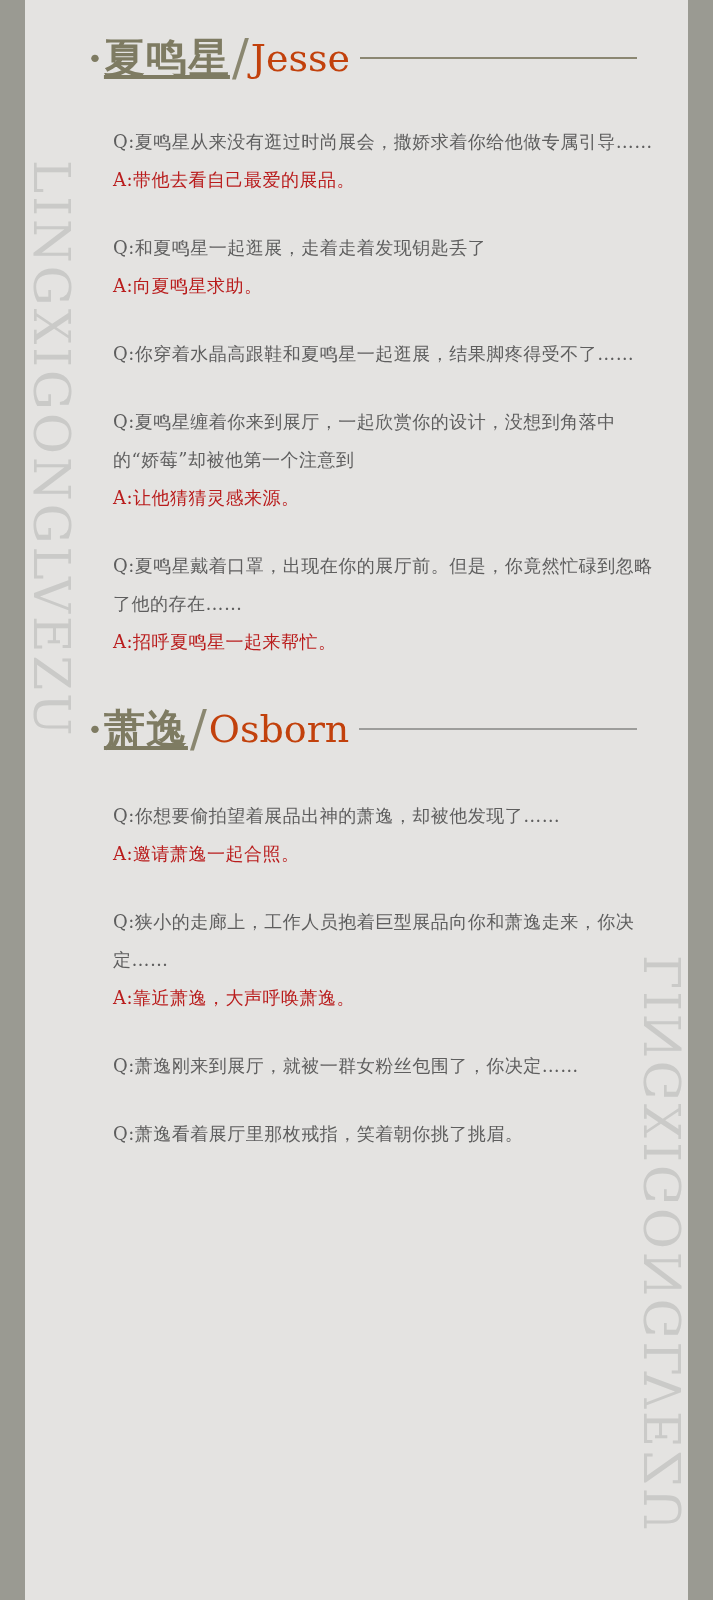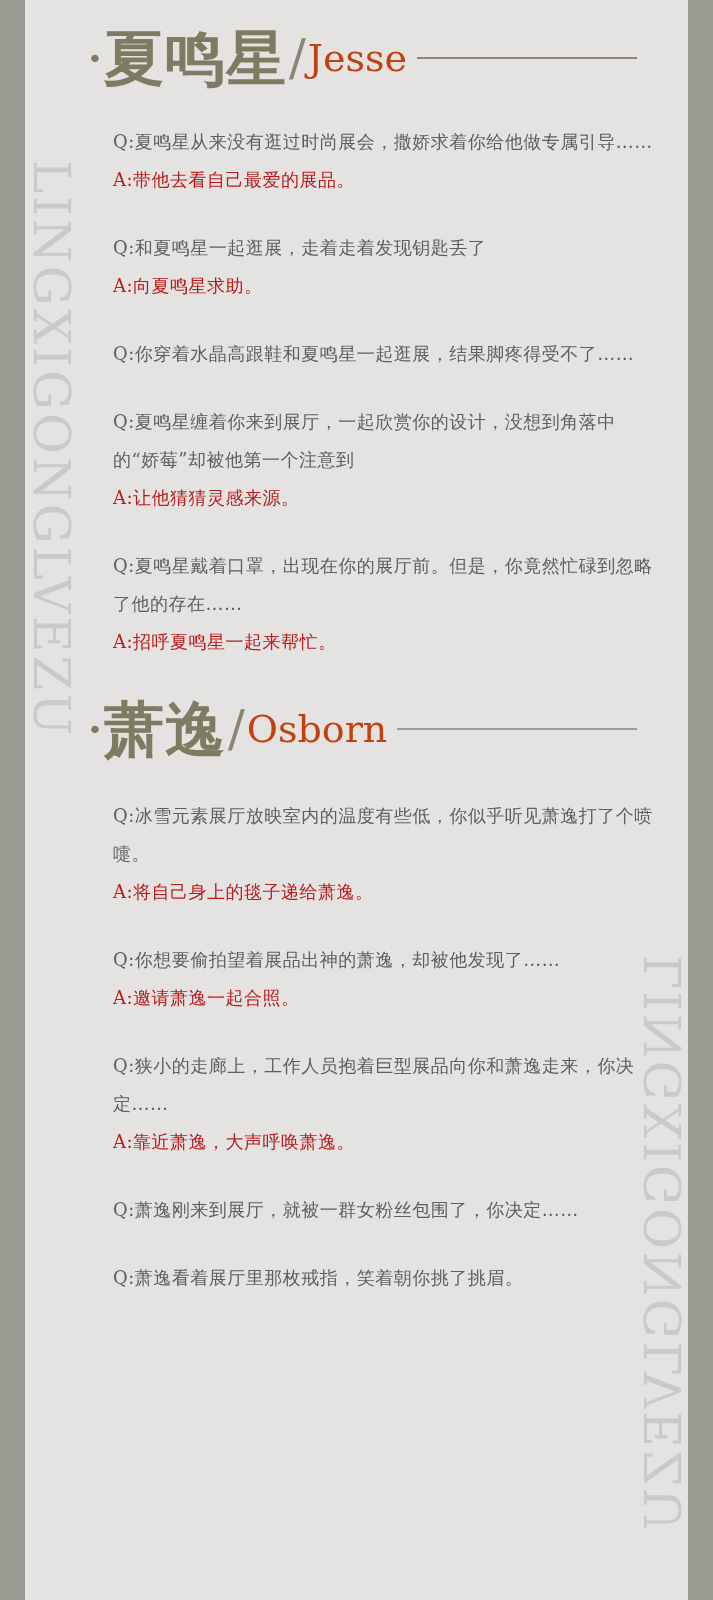--- a/index.html
+++ b/index.html
@@ -44,7 +44,7 @@
     white-space:nowrap;
   }
   .section-header .bullet{font-size:40px;font-weight:bold;margin-right:2px;line-height:1;}
-  .section-header .name-cn{font-size:60px;font-weight:bold;line-height:1;letter-spacing:1px;}
+  .section-header .name-cn{font-size:41px;font-weight:bold;line-height:1;letter-spacing:1px;text-decoration:underline;}
   .section-header .slash{font-size:50px;font-weight:200;line-height:1;margin:0 2px;color:#8a8770;}
   .section-header .name-en{font-size:38px;line-height:1;color:#c2410c;}
   .section-header .rule{flex:1;height:0;border-top:2px solid #8b8772;margin-left:10px;}

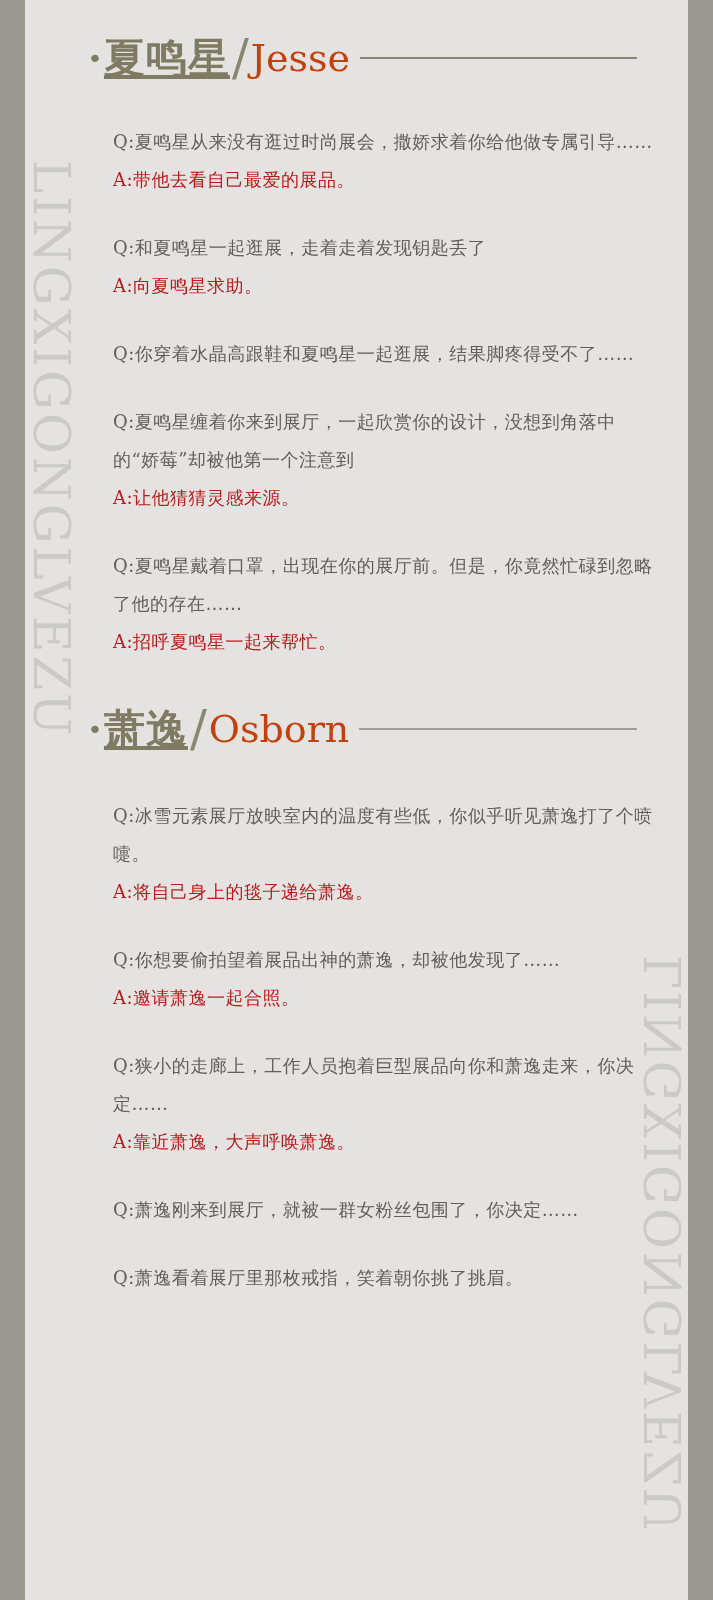--- a/index.html
+++ b/index.html
@@ -108,10 +108,6 @@
       </div>
 
       <div class="qa">
-        <p class="question">Q:冰雪元素展厅放映室内的温度有些低，你似乎听见萧逸打了个喷嚏。</p>
-        <p class="answer">A:将自己身上的毯子递给萧逸。</p>
-      </div>
-      <div class="qa">
         <p class="question">Q:你想要偷拍望着展品出神的萧逸，却被他发现了……</p>
         <p class="answer">A:邀请萧逸一起合照。</p>
       </div>

